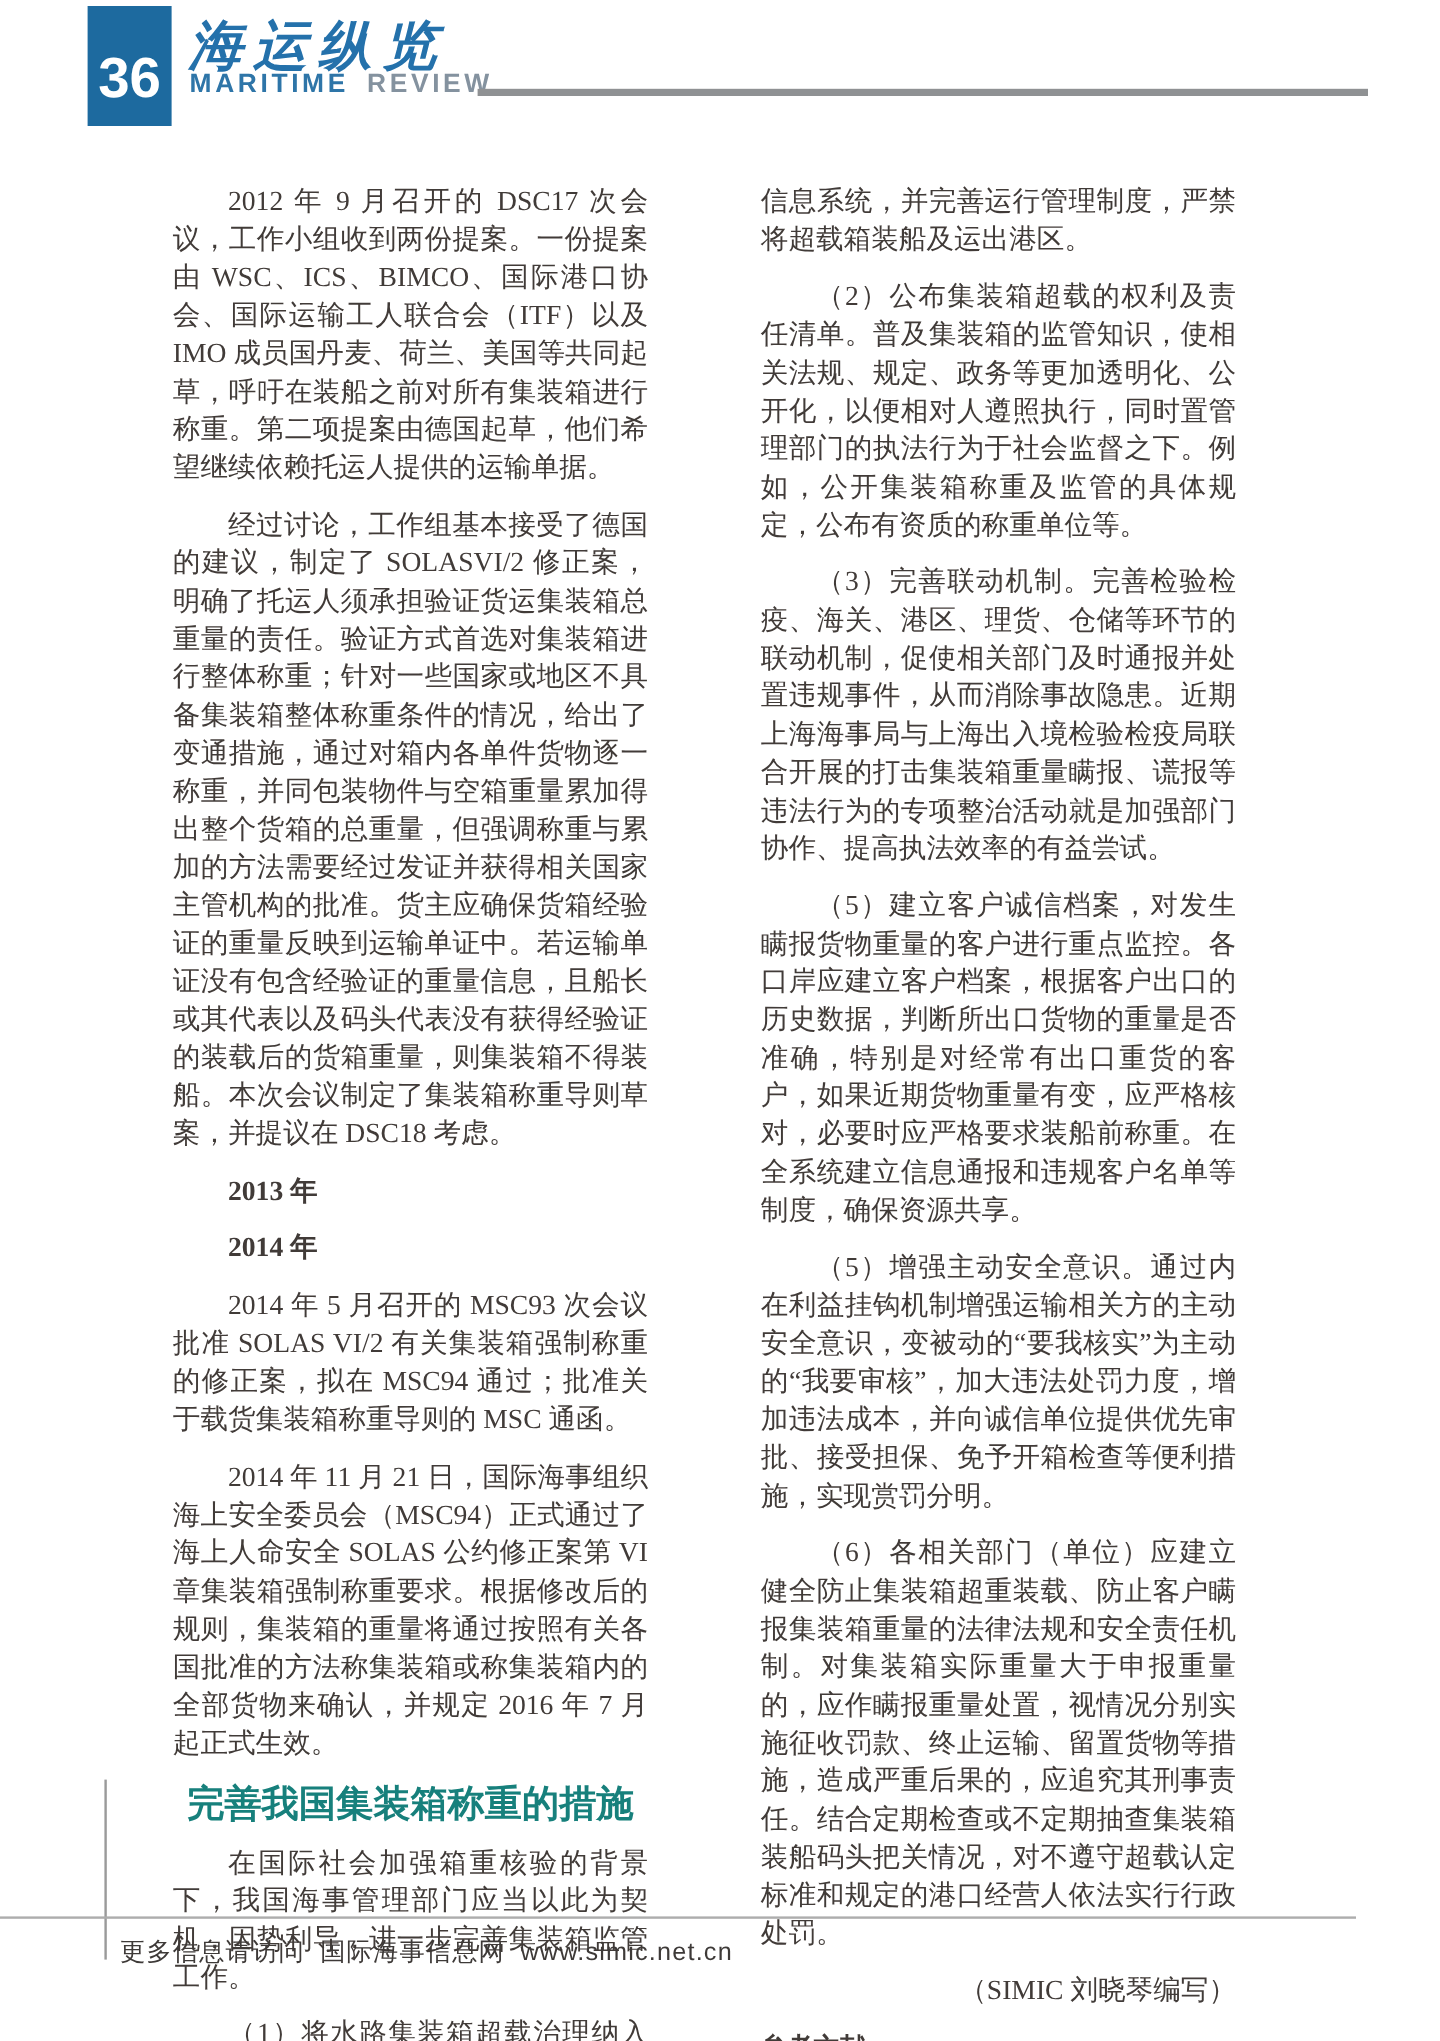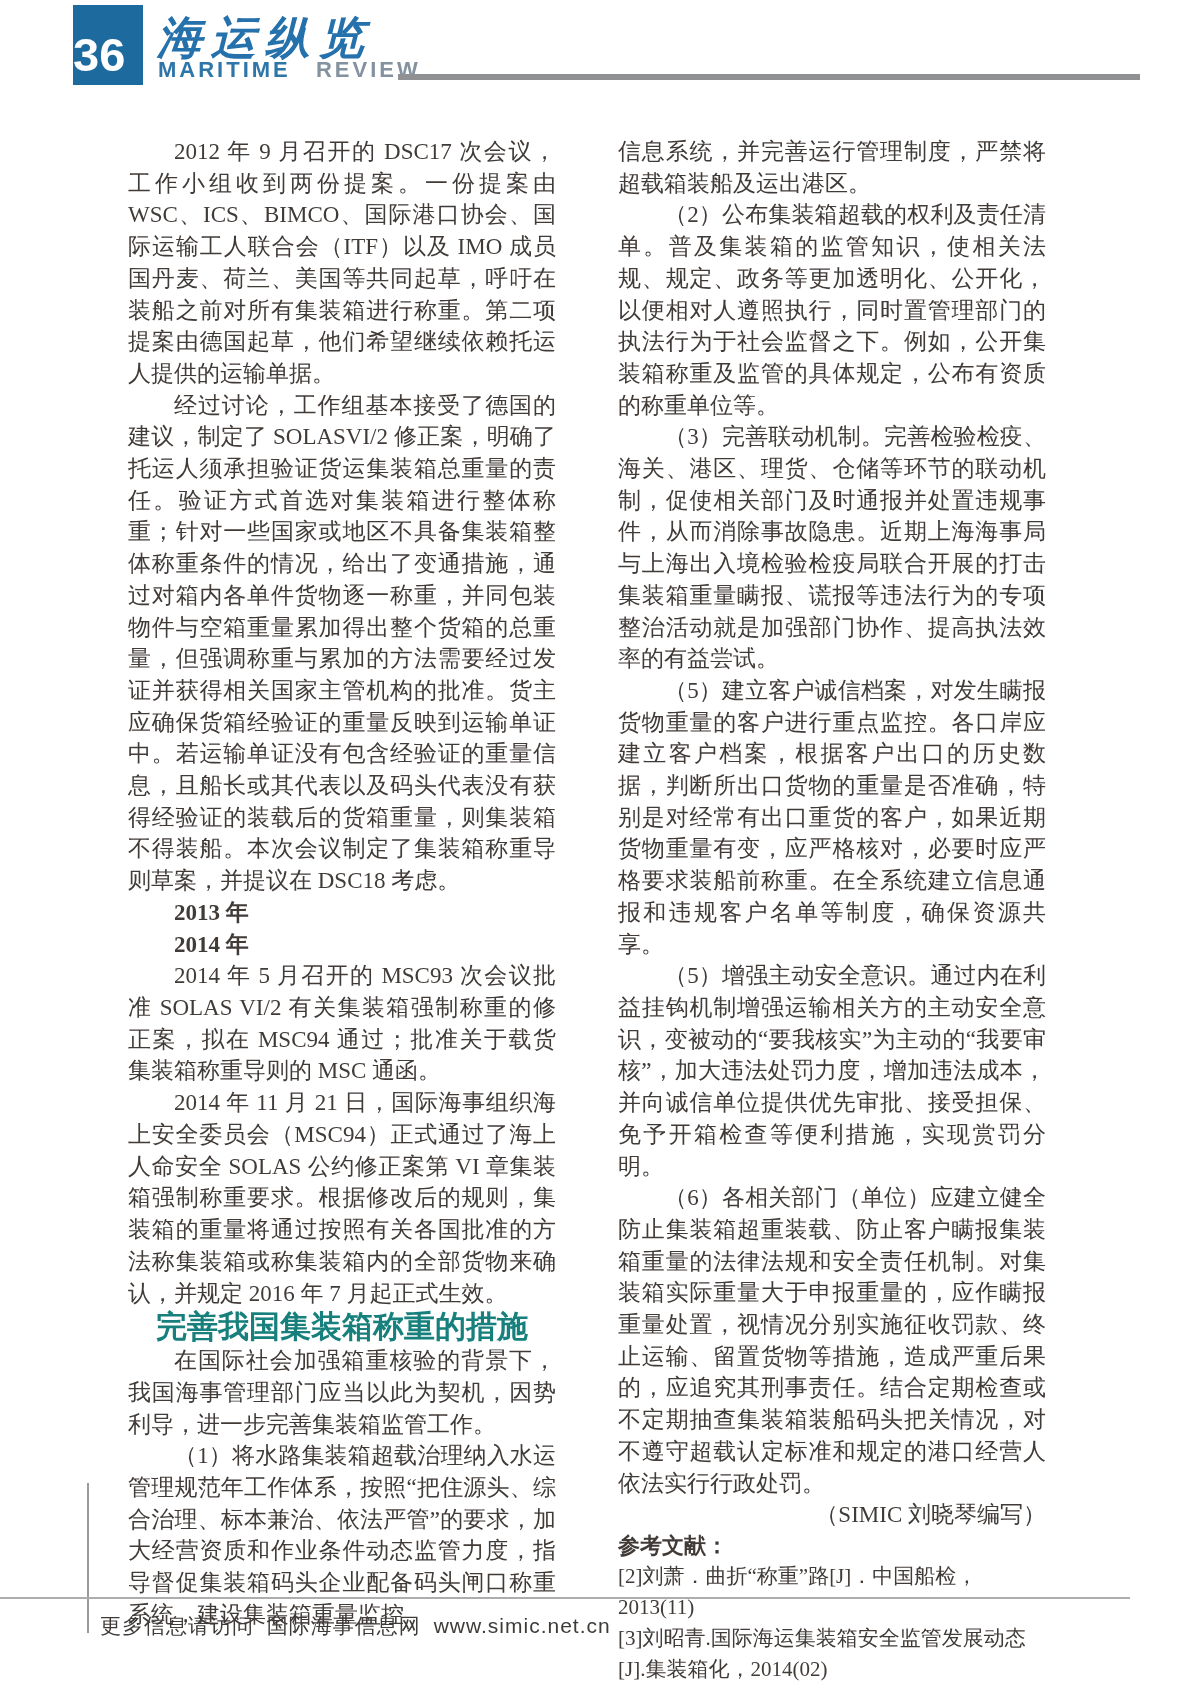--- a/index.html
+++ b/index.html
@@ -15,12 +15,12 @@
 
   
   .page-badge {
-    position:absolute; left:73px; top:5px; width:70px; height:80px;
+    position:absolute; left:73px; top:5px; width:70px; height:100px;
     background:#1d6a9f; color:#ffffff;
     font-family:"Liberation Sans","DejaVu Sans",sans-serif;
     font-size:47px; font-weight:bold;
-    display:flex; align-items:flex-end; justify-content:flex-start;
-    padding-bottom:3px; box-sizing:border-box;
+    display:flex; align-items:flex-end; justify-content:center;
+    padding-bottom:13px; box-sizing:border-box;
   }
   .logo-cn {
     position:absolute; left:157px; top:8px;

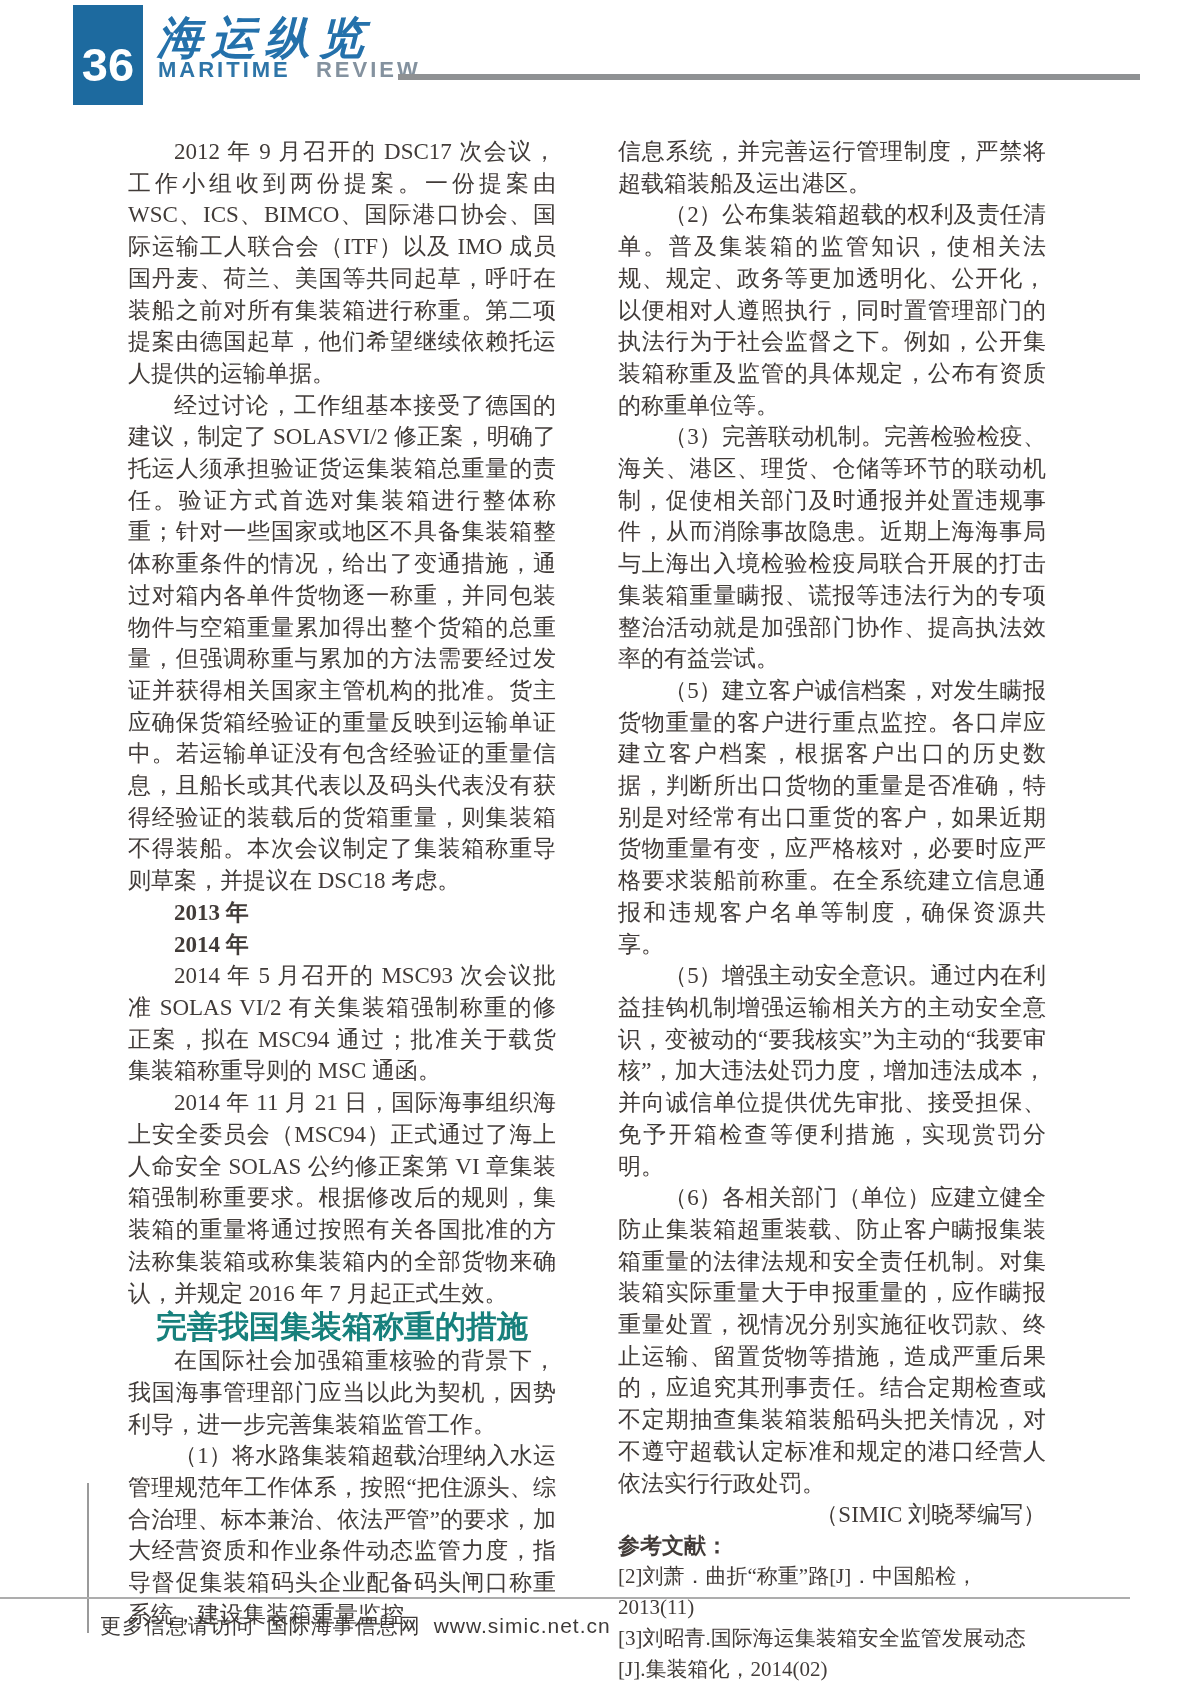--- a/index.html
+++ b/index.html
@@ -34,7 +34,7 @@
     font-size:22px; font-weight:bold; letter-spacing:3px; white-space:nowrap;
   }
   .logo-en .m { color:#2e75a8; }
-  .logo-en .r { color:#84929f; margin-left:16px; }
+  .logo-en .r { color:#84929f; margin-left:6px; }
   .header-rule {
     position:absolute; left:398px; top:74px; width:742px; height:6px;
     background:#8f9193;

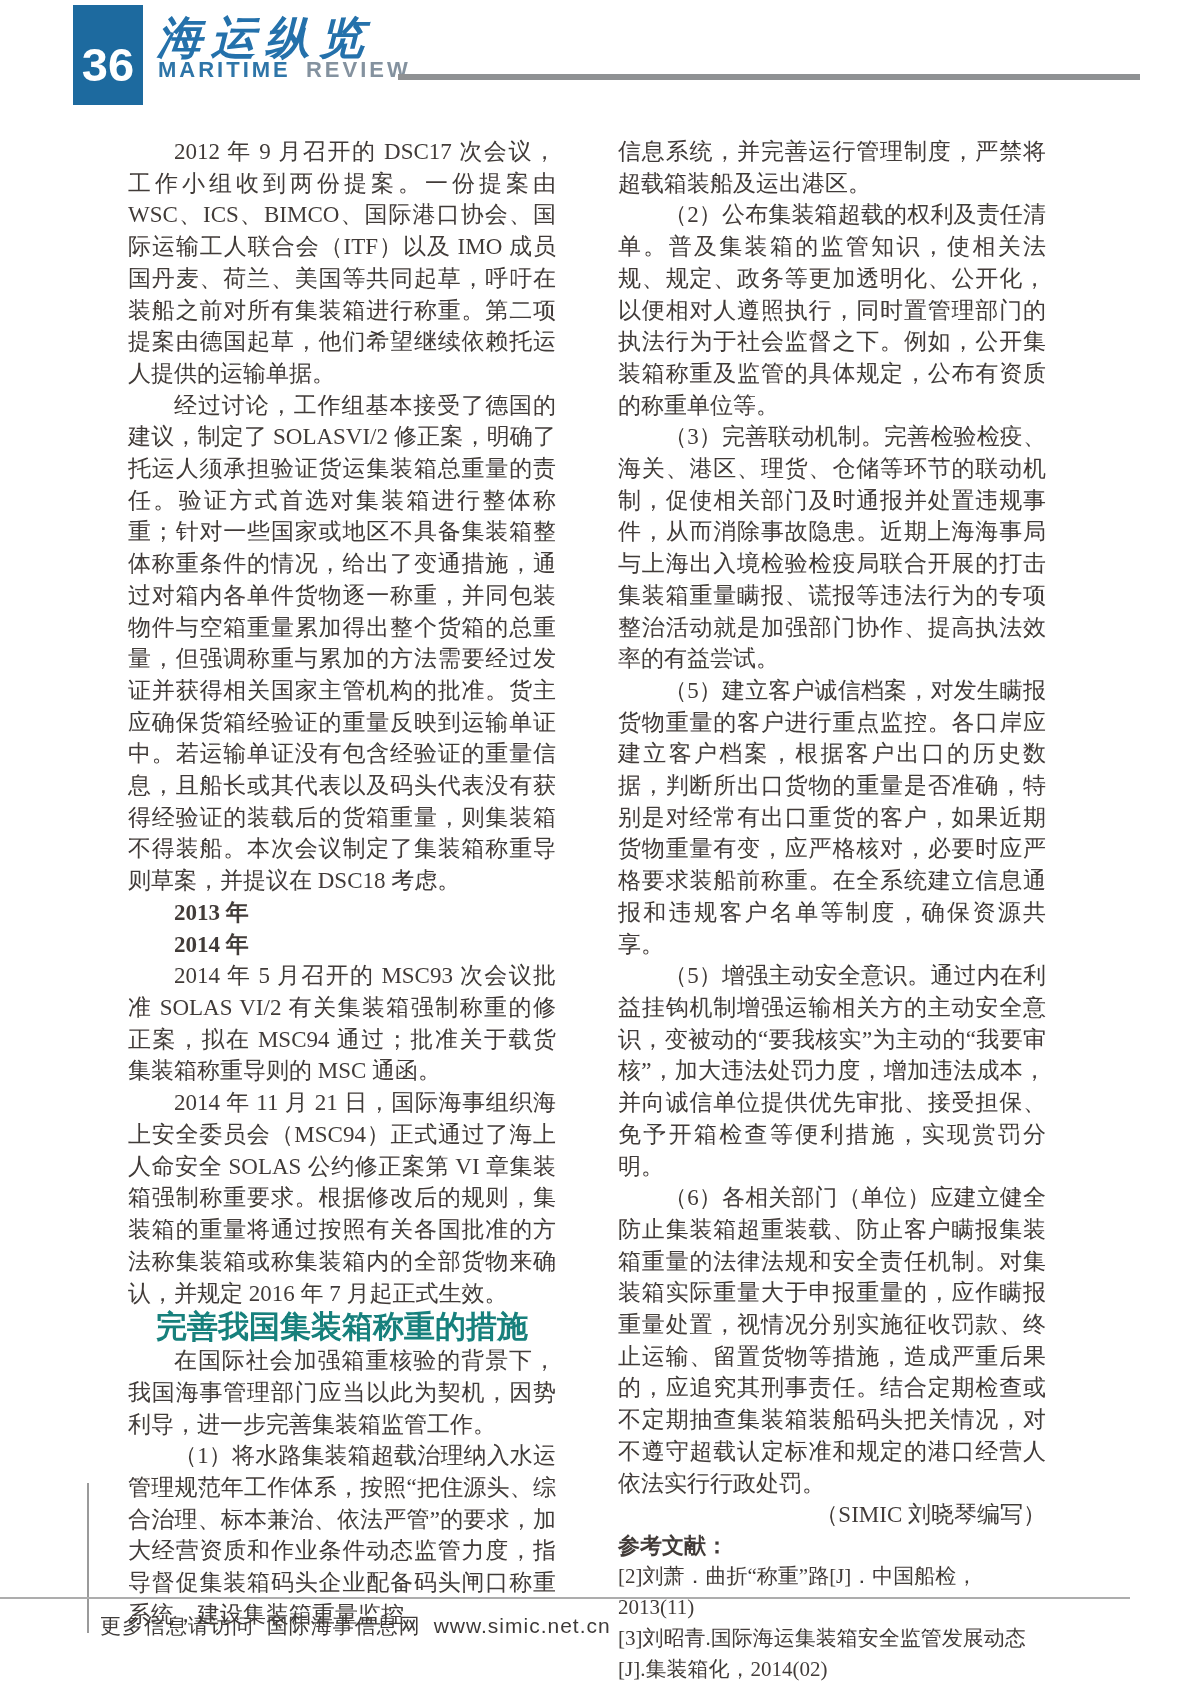--- a/index.html
+++ b/index.html
@@ -48,7 +48,7 @@
   }
   .col-left  { left:128px; }
   .col-right { left:618px; }
-  .col p { margin:0; }
+  .col p { margin:16px; }
   .indent { text-indent:2em; }
   .year { font-weight:bold; text-indent:2em;font-family:Liberation Serif, serif; }
   .section-heading {

